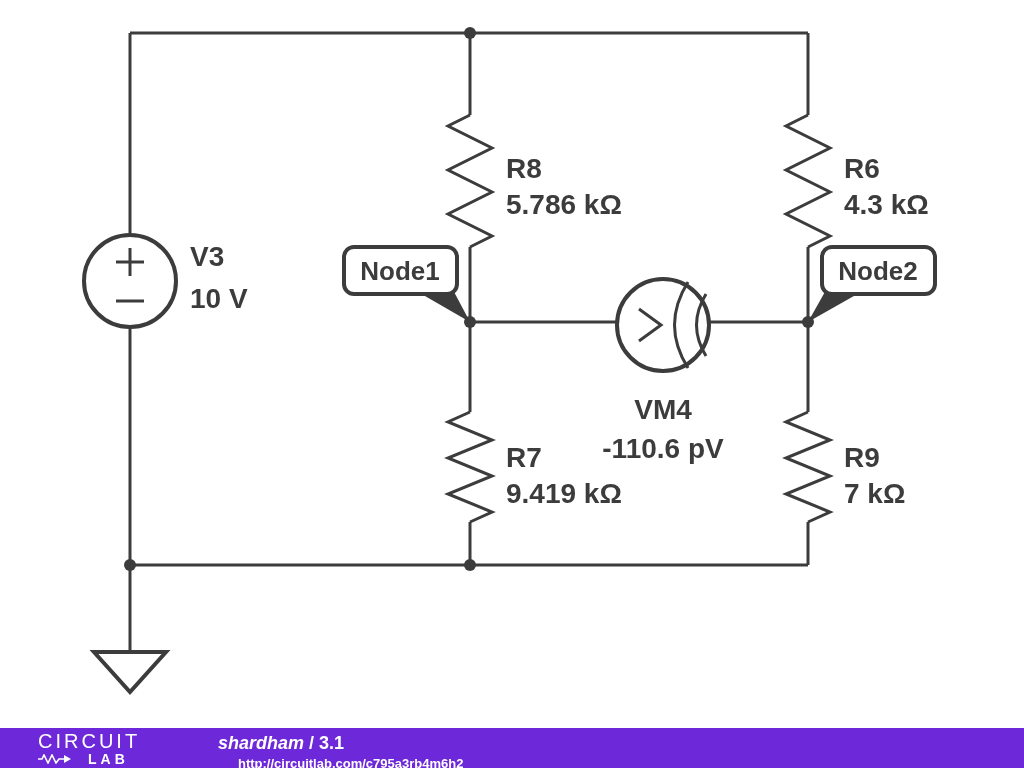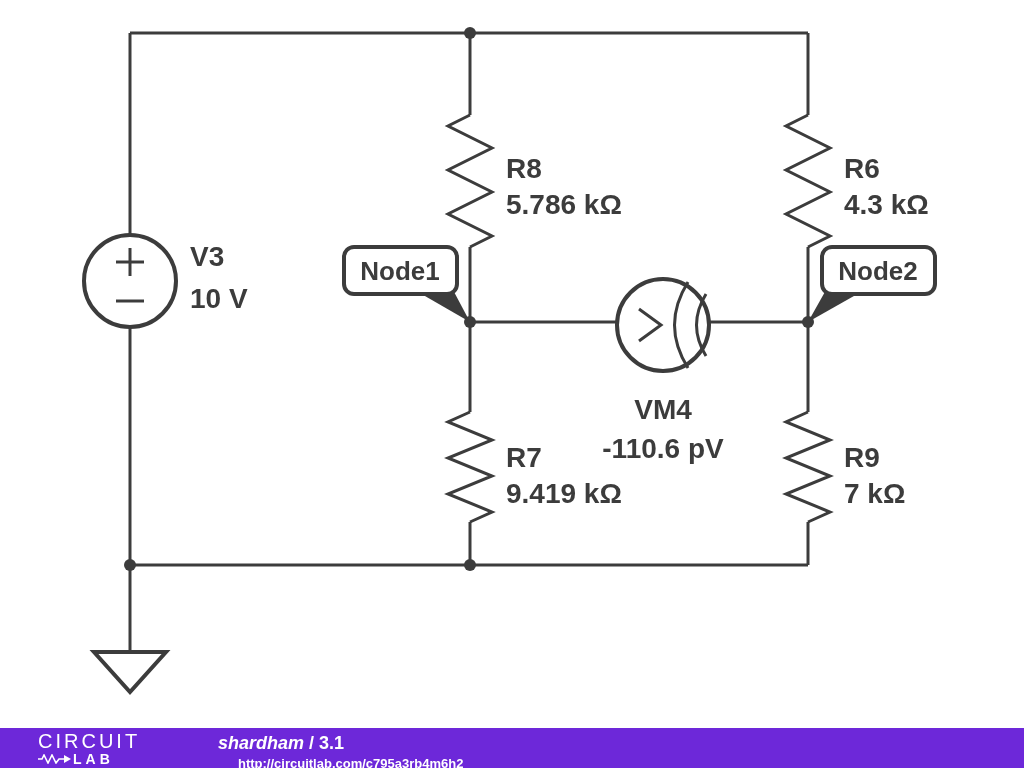--- a/index.html
+++ b/index.html
@@ -15,7 +15,7 @@
   #footer{height:40px;background:#6d28d9;position:relative;display:flex;align-items:center;color:#ffffff;}
   #brand{margin-left:38px;display:flex;flex-direction:column;justify-content:center;line-height:1;}
   #brand .top{font-size:20px;letter-spacing:3px;font-weight:400;color:#ffffff;}
-  #brand .bottomrow{display:flex;align-items:center;gap:1px;margin-top:1px;}
+  #brand .bottomrow{display:flex;align-items:center;gap:16px;margin-top:1px;}
   #brand .bottom{font-size:14px;font-weight:bold;letter-spacing:4px;color:#ffffff;}
   #credits{position:absolute;left:218px;top:3px;line-height:1.35;}
   #credits .line1{font-size:18px;font-weight:bold;}

